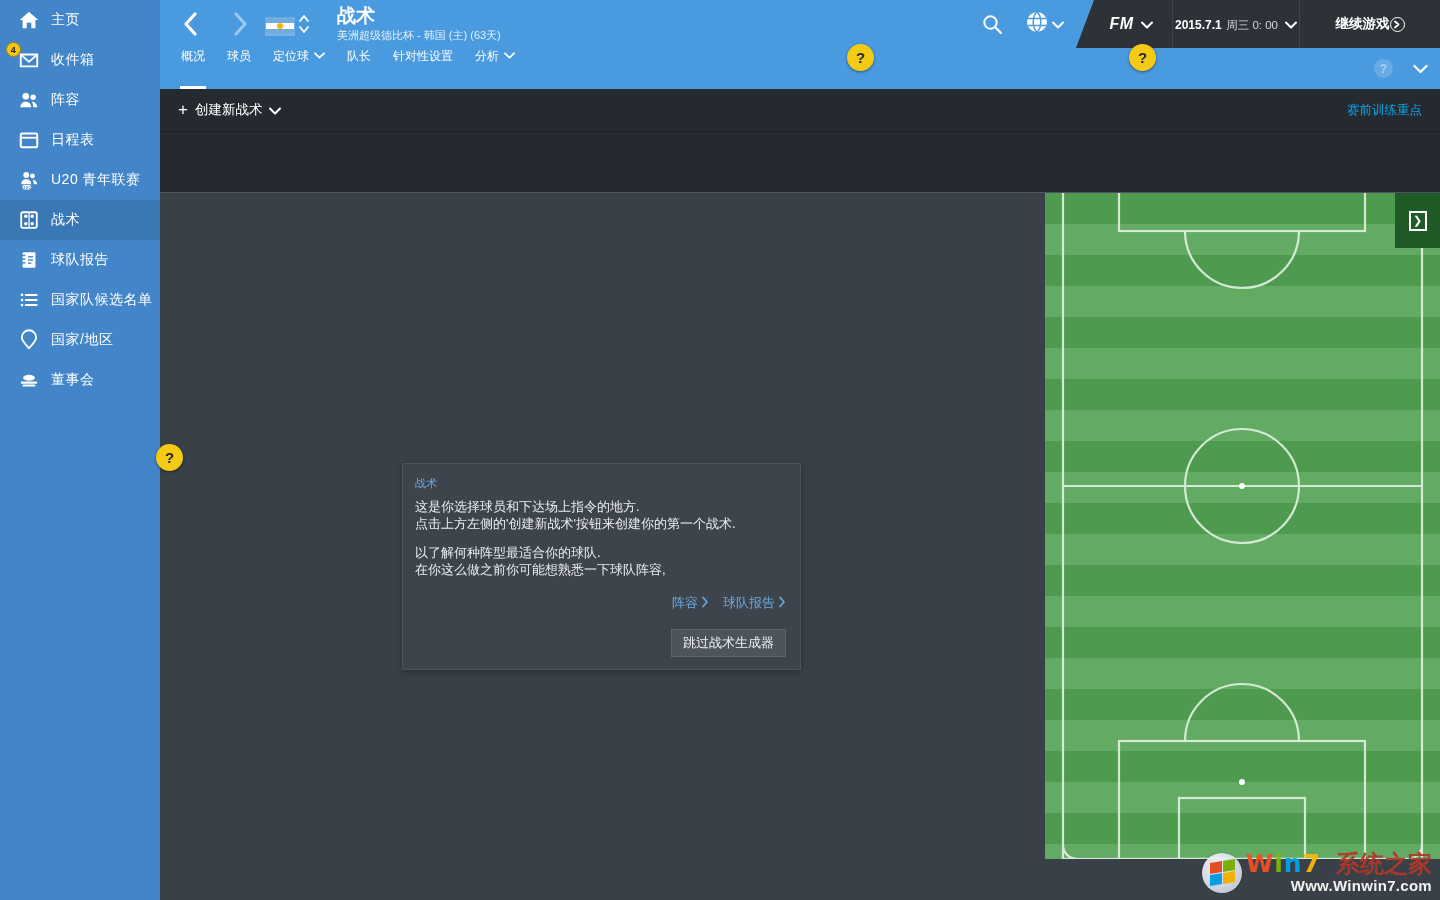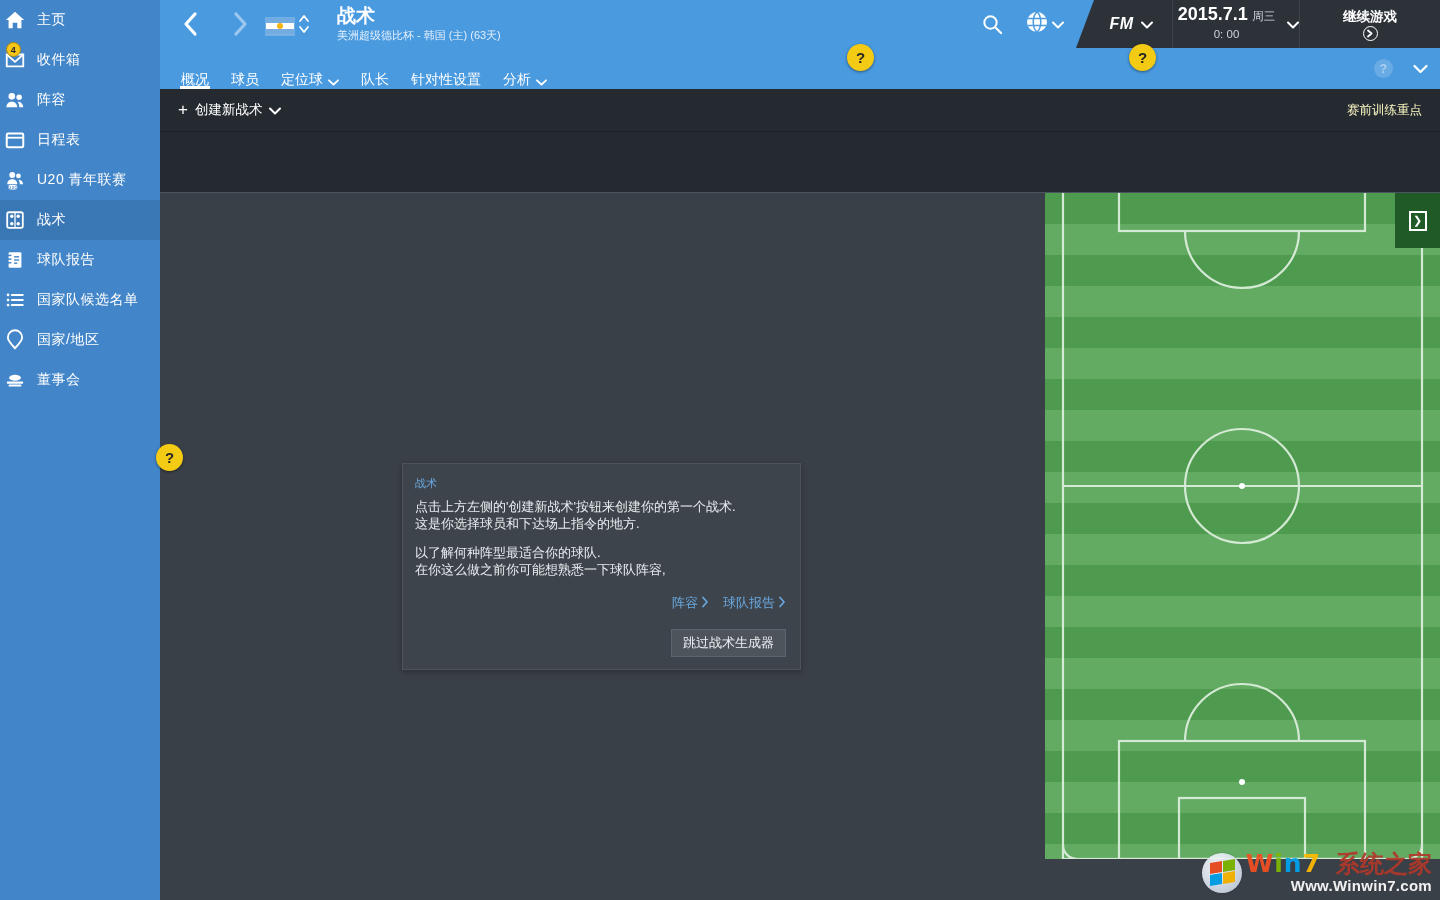--- a/index.html
+++ b/index.html
@@ -20,7 +20,7 @@
   .side-item {
     position: relative;
     display: flex; align-items: center;
-    height: 40px; padding-left: 2px;
+    height: 40px; padding-left: 16px;
     color: #ffffff; font-size: 14px; letter-spacing: .5px;
     cursor: pointer;
   }

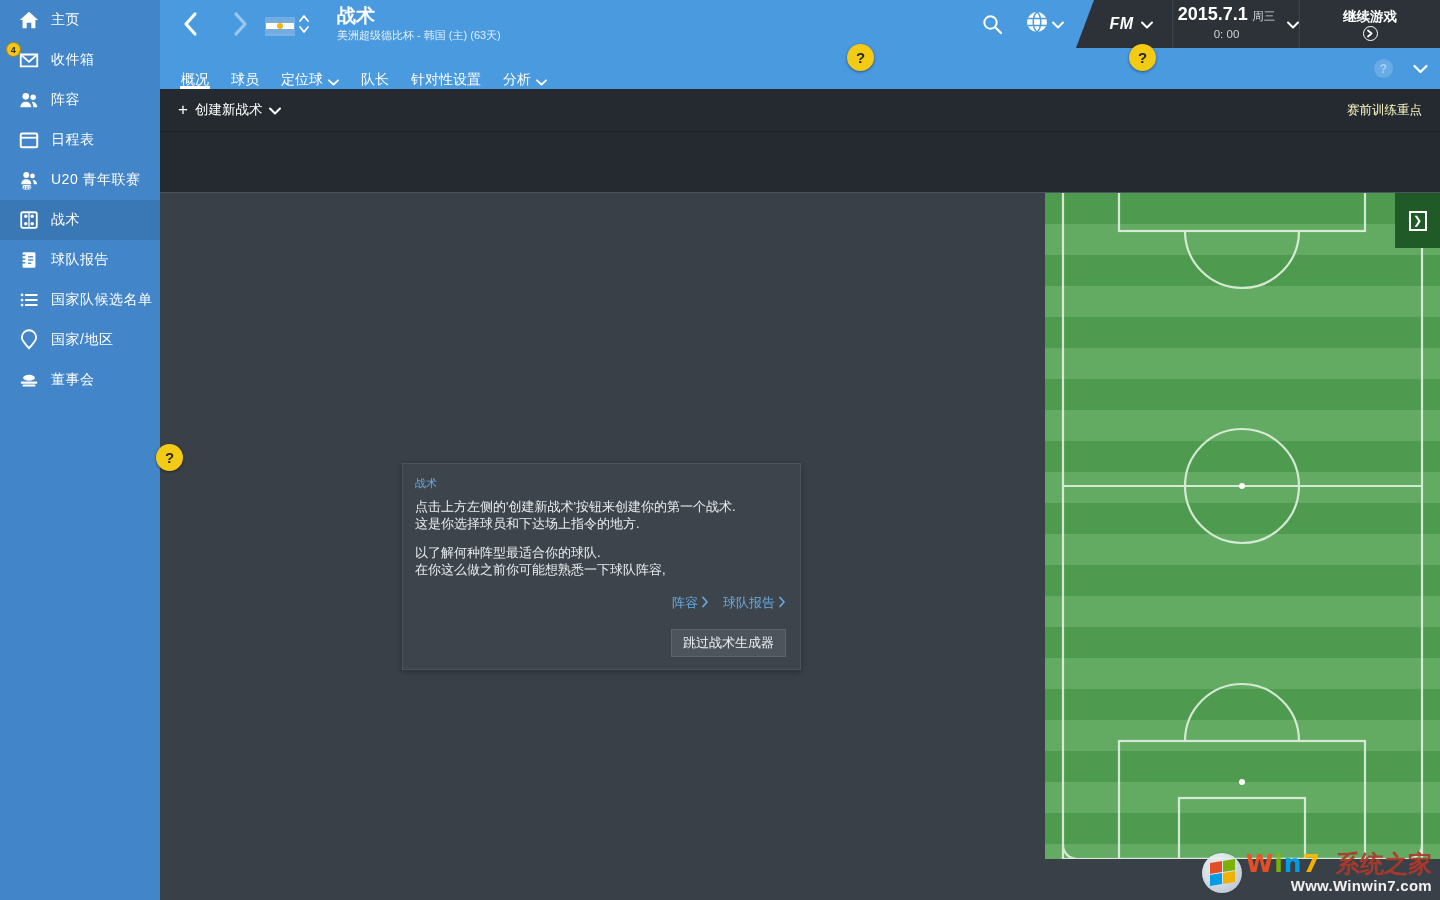--- a/index.html
+++ b/index.html
@@ -130,7 +130,7 @@
     border-left: 1px solid #3d434a; border-right: 1px solid #3d434a;
   }
   #date-stack { text-align: center; }
-  #date-line1 { font-size: 18px; font-weight: bold; line-height: 15px; }
+  #date-line1 { font-size: 12px; font-weight: bold; line-height: 15px; }
   #date-line2 { font-size: 11.5px; color: #cfd4da; line-height: 14px; }
   #continue-cell { width: 140px; gap: 0; font-size: 13.5px; font-weight: bold; flex-direction: column; }
   #continue-cell .cbtn-ico {

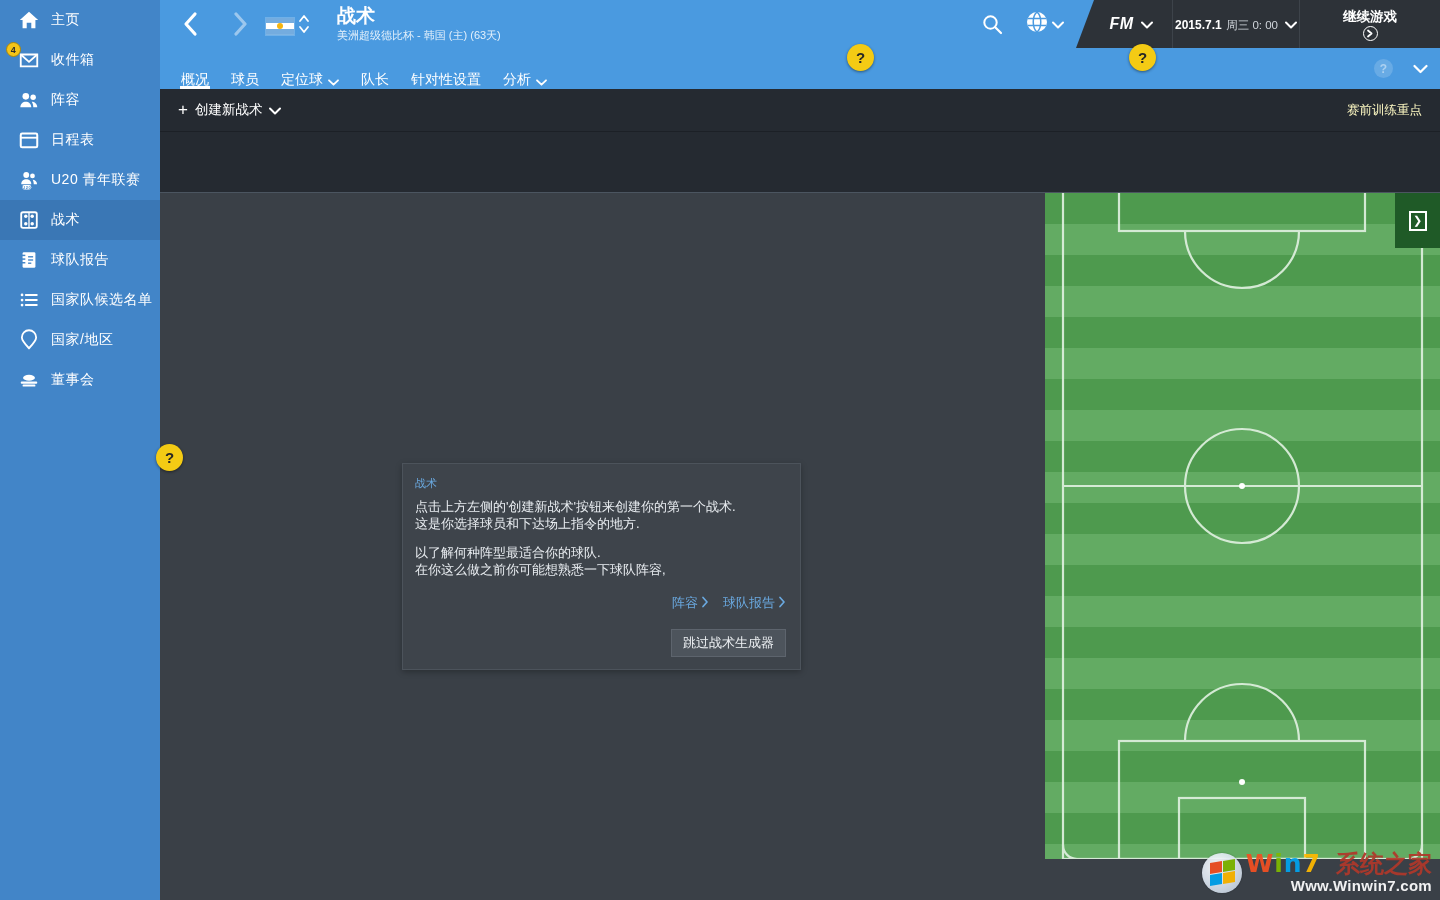--- a/index.html
+++ b/index.html
@@ -132,7 +132,7 @@
   #date-stack { text-align: center; }
   #date-line1 { font-size: 12px; font-weight: bold; line-height: 15px; }
   #date-line2 { font-size: 11.5px; color: #cfd4da; line-height: 14px; }
-  #continue-cell { width: 140px; gap: 0; font-size: 13.5px; font-weight: bold; flex-direction: column; }
+  #continue-cell { width: 140px; gap: 0; font-size: 13.5px; font-weight: bold; }
   #continue-cell .cbtn-ico {
     width: 15px; height: 15px; border-radius: 50%;
     border: 1.6px solid #ffffff;

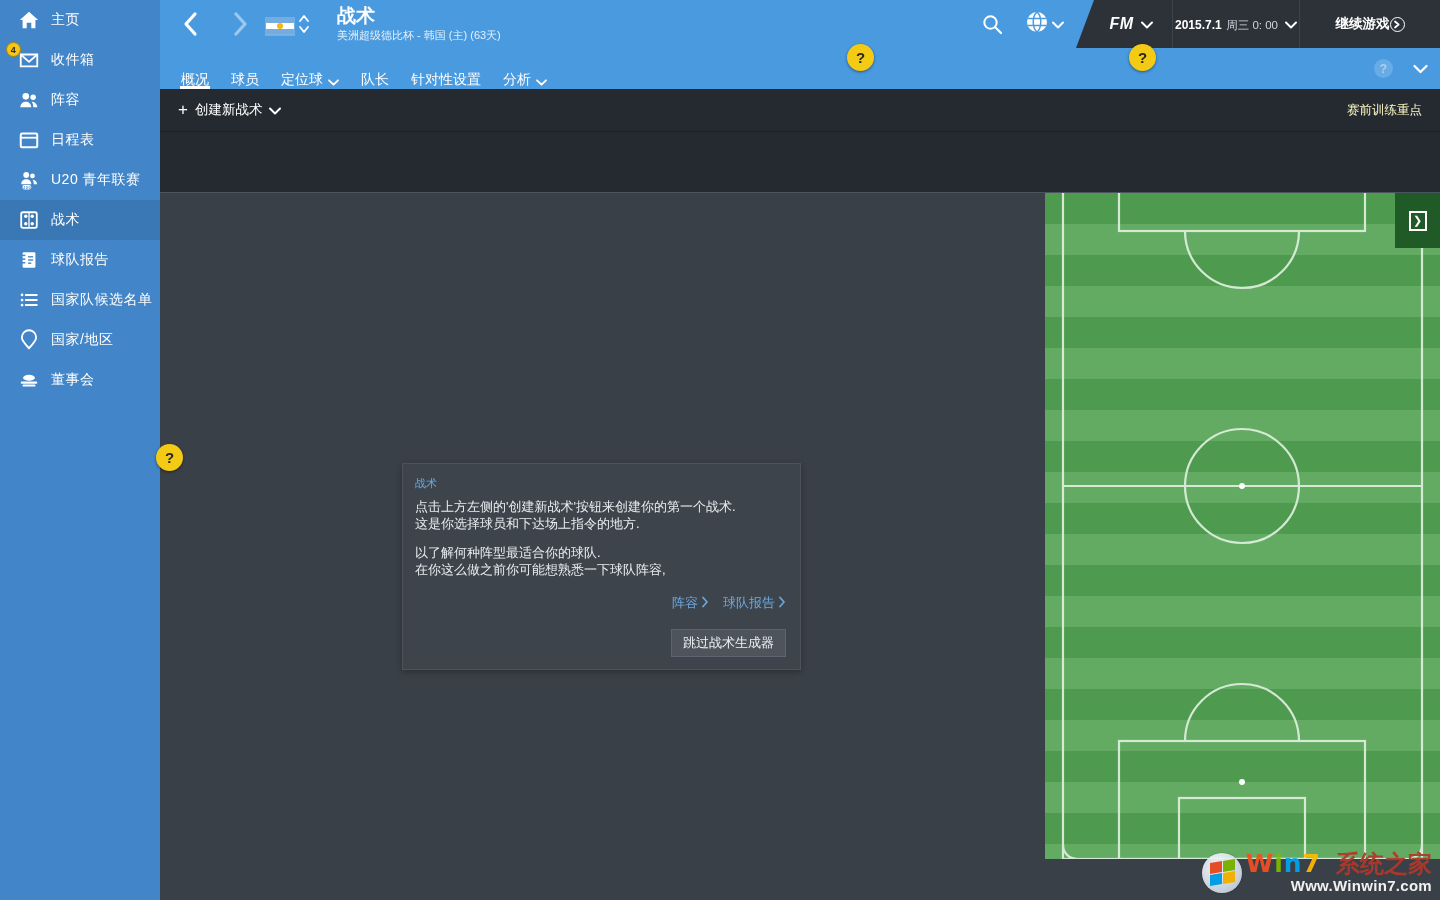--- a/index.html
+++ b/index.html
@@ -92,8 +92,8 @@
   }
   .tab {
     position: relative; height: 41px; padding: 0 11px;
-    display: flex; align-items: flex-end; gap: 5px;
-    color: #ffffff; font-size: 14px; cursor: pointer; white-space: nowrap;
+    display: flex; align-items: flex-start; gap: 5px;
+    color: #ffffff; font-size: 12px; cursor: pointer; white-space: nowrap;
   }
   .tab.active::after {
     content: ""; position: absolute; left: 10px; right: 10px; bottom: 0;

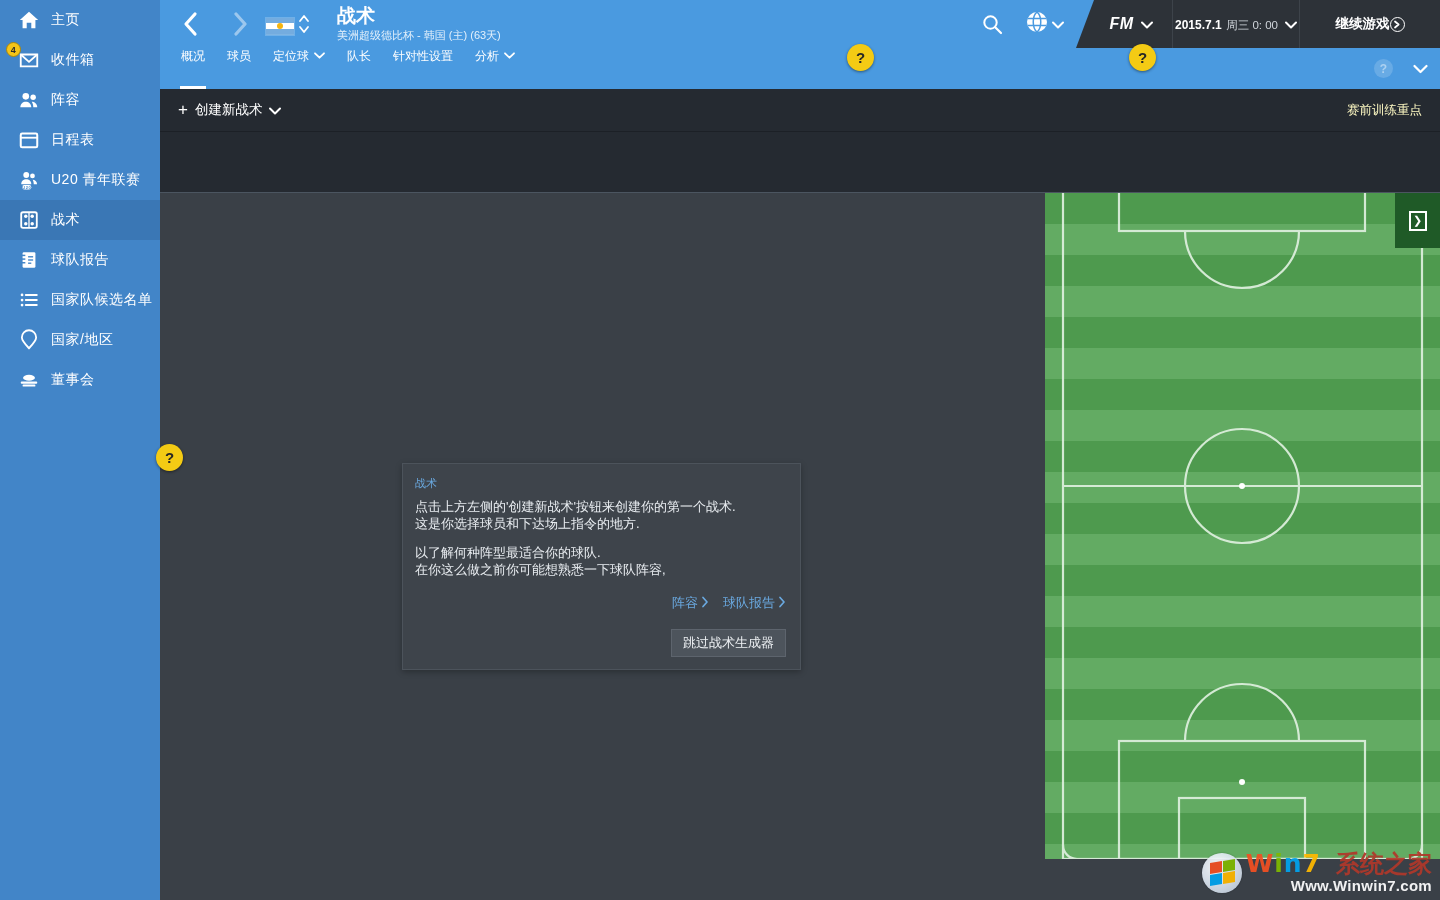--- a/index.html
+++ b/index.html
@@ -174,7 +174,7 @@
   }
   #new-tactic-btn .plus { font-size: 17px; line-height: 14px; }
   #pretrain-link {
-    position: absolute; right: 18px; color: #fef9c3; font-size: 12.5px; cursor: pointer;
+    position: absolute; right: 18px; color: #0ea5e9; font-size: 12.5px; cursor: pointer;
   }
   #toolbar-strip {
     position: absolute; left: 160px; top: 132px; width: 1280px; height: 61px;

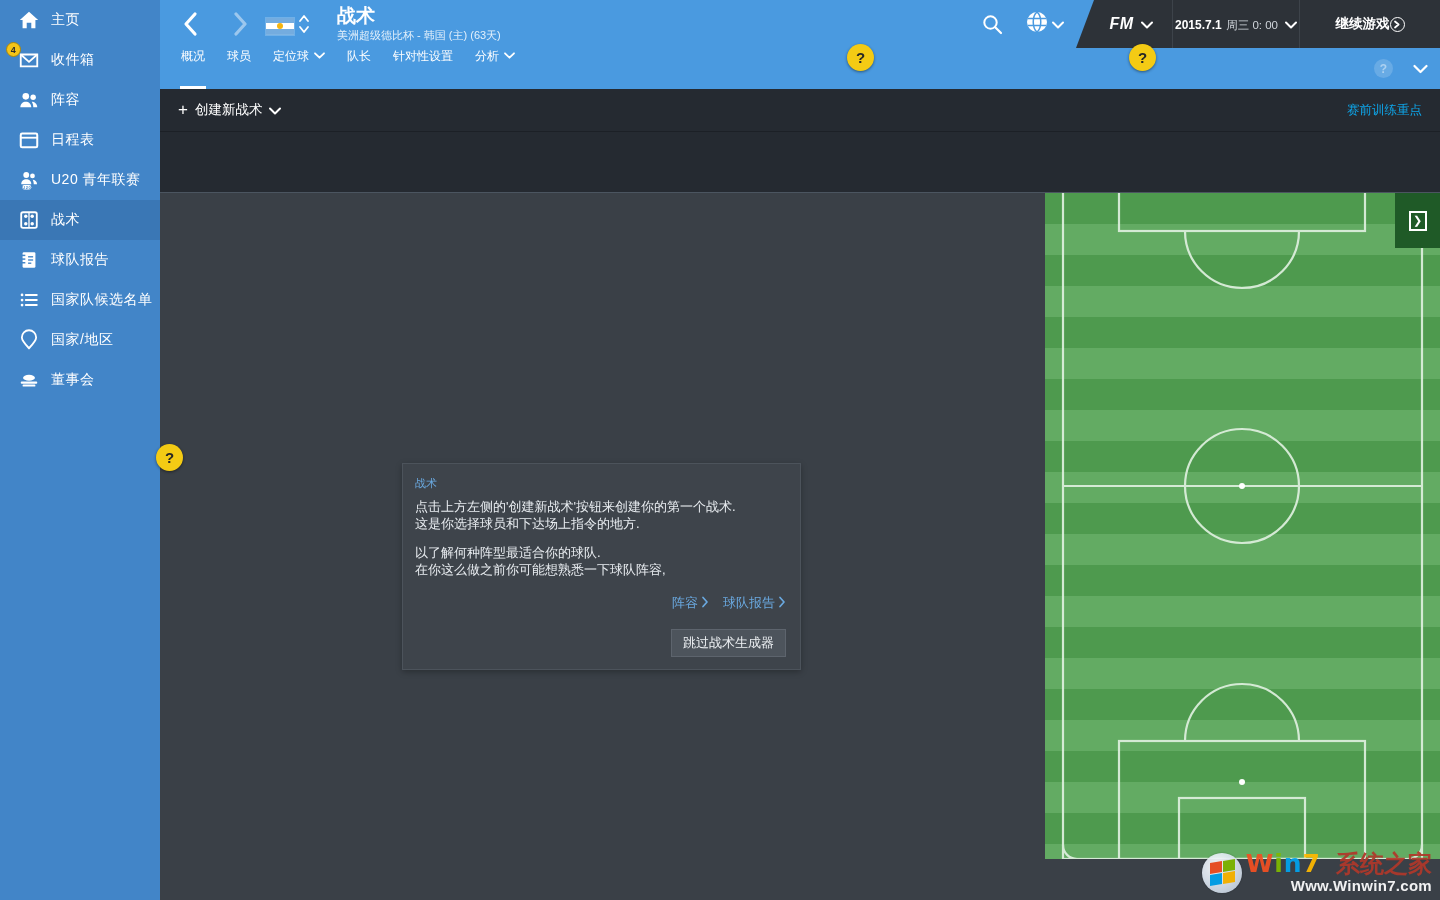--- a/index.html
+++ b/index.html
@@ -560,8 +560,8 @@
 
     <div id="tip-dialog">
       <div id="tip-title">战术</div>
+      <div class="tip-p">这是你选择球员和下达场上指令的地方.</div>
       <div class="tip-p">点击上方左侧的'创建新战术'按钮来创建你的第一个战术.</div>
-      <div class="tip-p">这是你选择球员和下达场上指令的地方.</div>
       <div class="tip-gap"></div>
       <div class="tip-p">以了解何种阵型最适合你的球队.</div>
       <div class="tip-p">在你这么做之前你可能想熟悉一下球队阵容,</div>

